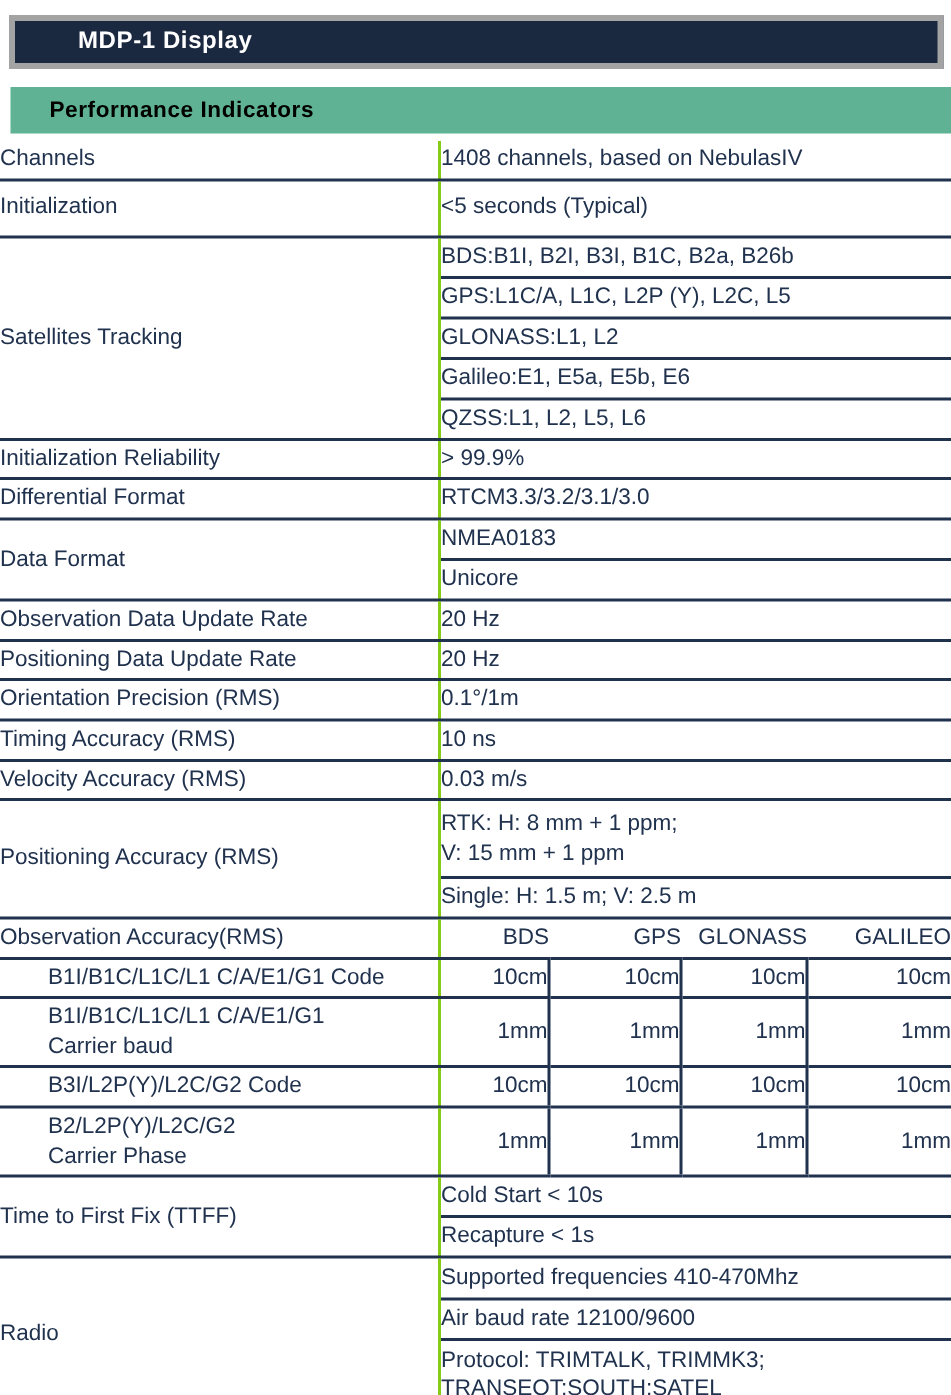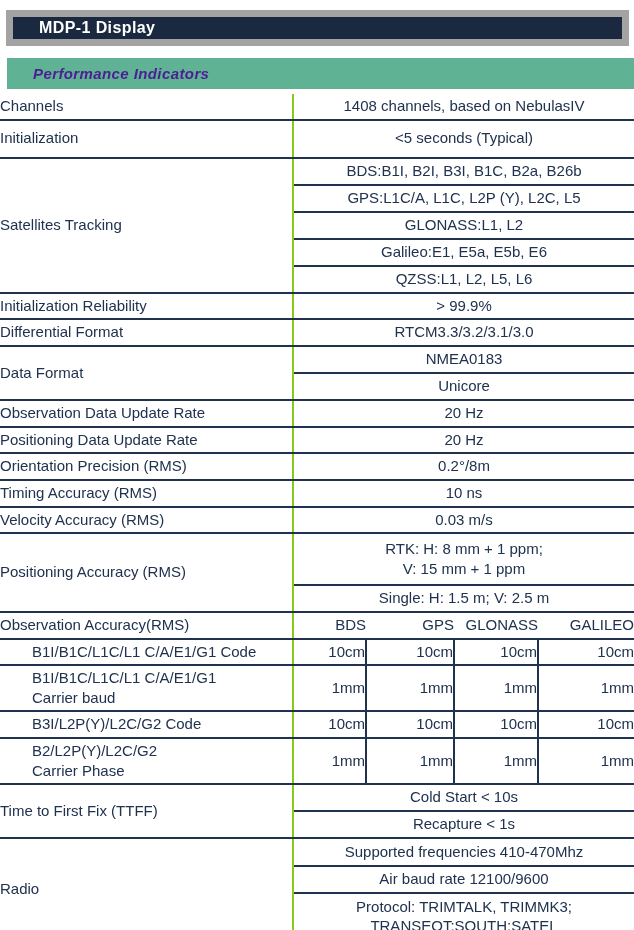--- a/index.html
+++ b/index.html
@@ -6,8 +6,8 @@
   body{width:634px;font-family:"Liberation Sans",sans-serif;color:#20324e;}
   .page{width:634px;height:930px;box-sizing:border-box;padding-top:10px;overflow:hidden;background:#fff;}
 
-  .titlebar{margin:0 5px 0 6px;height:36px;background:#1a2840;border:7px solid #a3a3a3;
-            display:flex;align-items:center;box-sizing:border-box;}
+  .titlebar{margin:0 5px 0 6px;height:36px;background:#1a2840;border:4px solid #a3a3a3;
+            display:flex;align-items:center;box-sizing:border-box;padding-left:16px;}
   .titlebar .bar-text{color:#ffffff;font-weight:700;font-size:16px;letter-spacing:.4px;padding-left:26px;}
 
   .sectionbar{margin:12px 0 0 7px;height:31px;background:#5fb394;display:flex;align-items:center;box-sizing:border-box;}

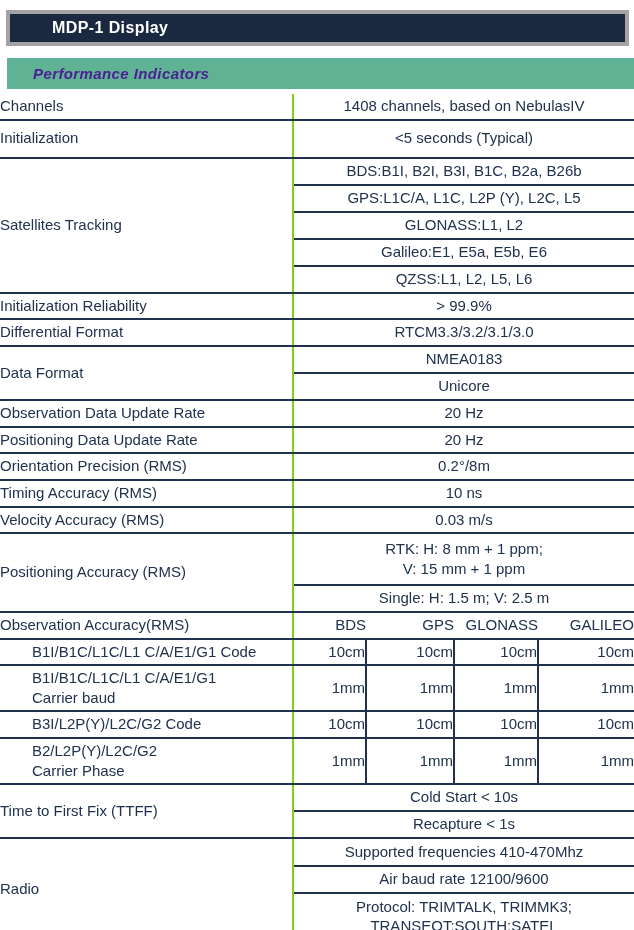--- a/index.html
+++ b/index.html
@@ -11,7 +11,7 @@
   .titlebar .bar-text{color:#ffffff;font-weight:700;font-size:16px;letter-spacing:.4px;padding-left:26px;}
 
   .sectionbar{margin:12px 0 0 7px;height:31px;background:#5fb394;display:flex;align-items:center;box-sizing:border-box;}
-  .sectionbar .bar-text{color:#4c1d95;font-weight:700;font-size:15px;letter-spacing:.4px;padding-left:26px;font-style:italic;}
+  .sectionbar .bar-text{color:#000000;font-weight:700;font-size:15px;letter-spacing:.4px;padding-left:26px;}
 
   table.spec{border-collapse:collapse;width:634px;margin-top:5px;table-layout:fixed;}
   table.spec td{border-bottom:2px solid #20324e;vertical-align:middle;

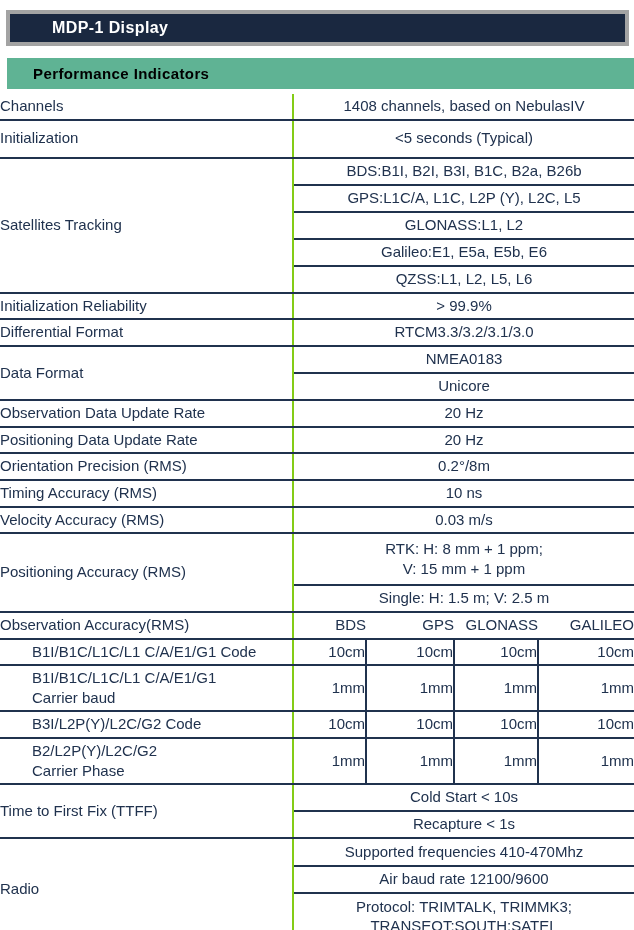--- a/index.html
+++ b/index.html
@@ -18,7 +18,7 @@
                 font-size:15px;line-height:1.3;padding:2px 0 3px 0;word-wrap:break-word;}
   td.lbl{border-right:2px solid #84cc16;padding-left:33px;}
   td.lbl.tight{padding-left:32px;}
-  td.val{padding-left:13px;font-size:15.3px;text-align:center;}
+  td.val{padding-left:13px;font-size:15.3px;}
   td.ctr{text-align:right;padding-left:0;}
   td.vline{border-left:2px solid #20324e;}
   .pre{white-space:pre-line;margin-top:48px;}

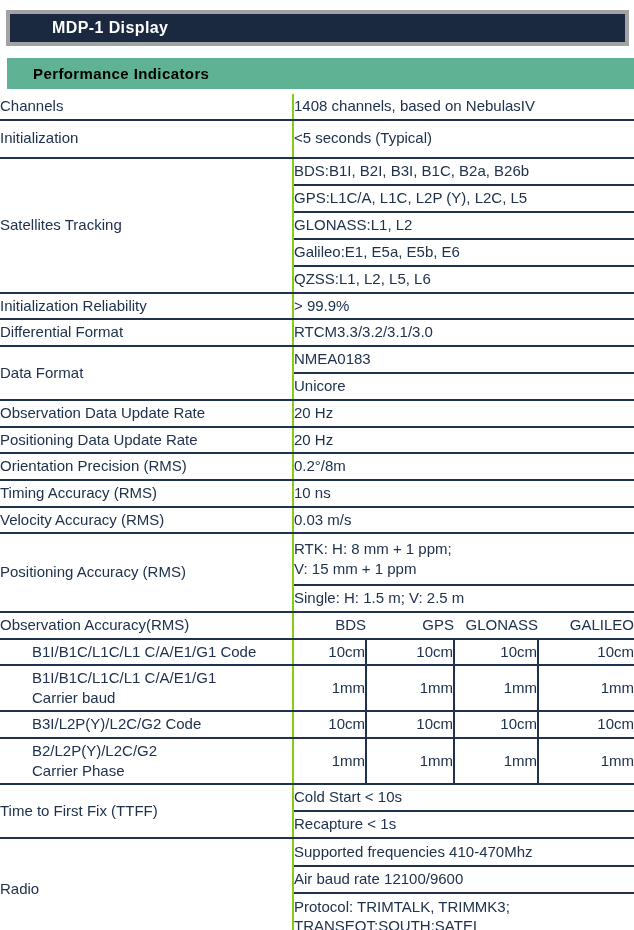--- a/index.html
+++ b/index.html
@@ -108,7 +108,7 @@
 
       <tr class="rh26">
         <td class="lbl">Orientation Precision (RMS)</td>
-        <td class="val" colspan="4">0.2°/8m</td>
+        <td class="val" colspan="4">0.1°/1m</td>
       </tr>
 
       <tr class="rh27">

